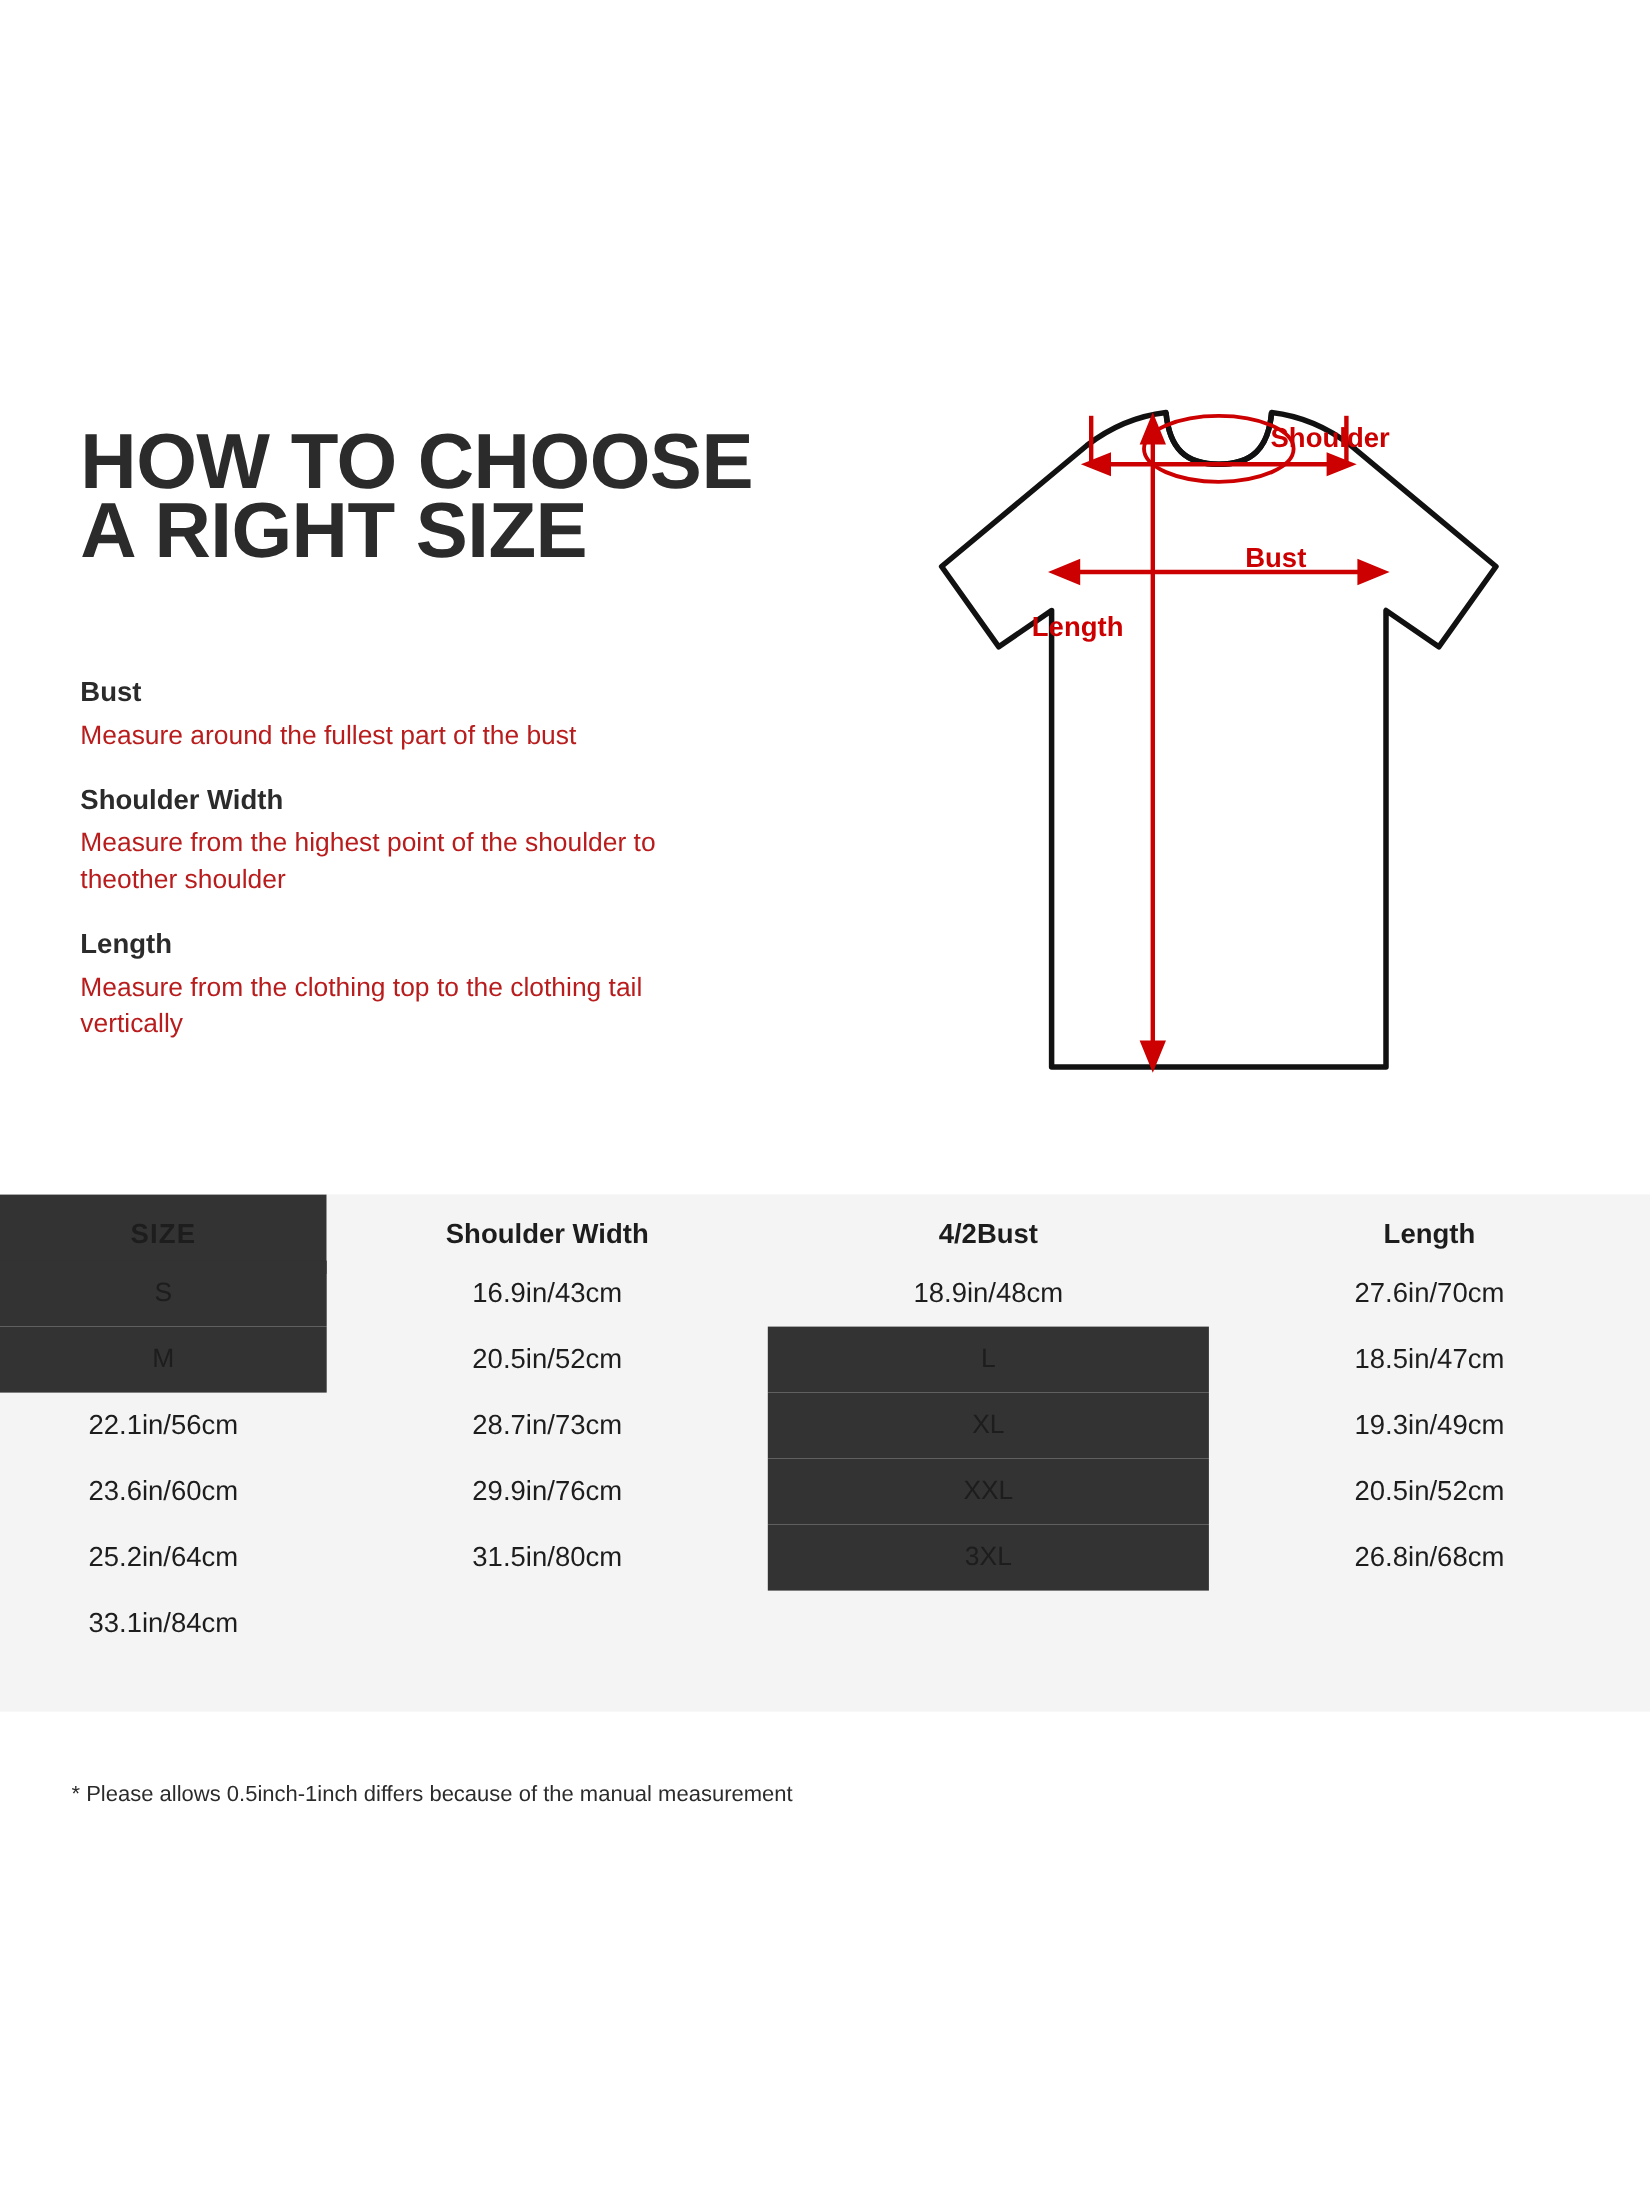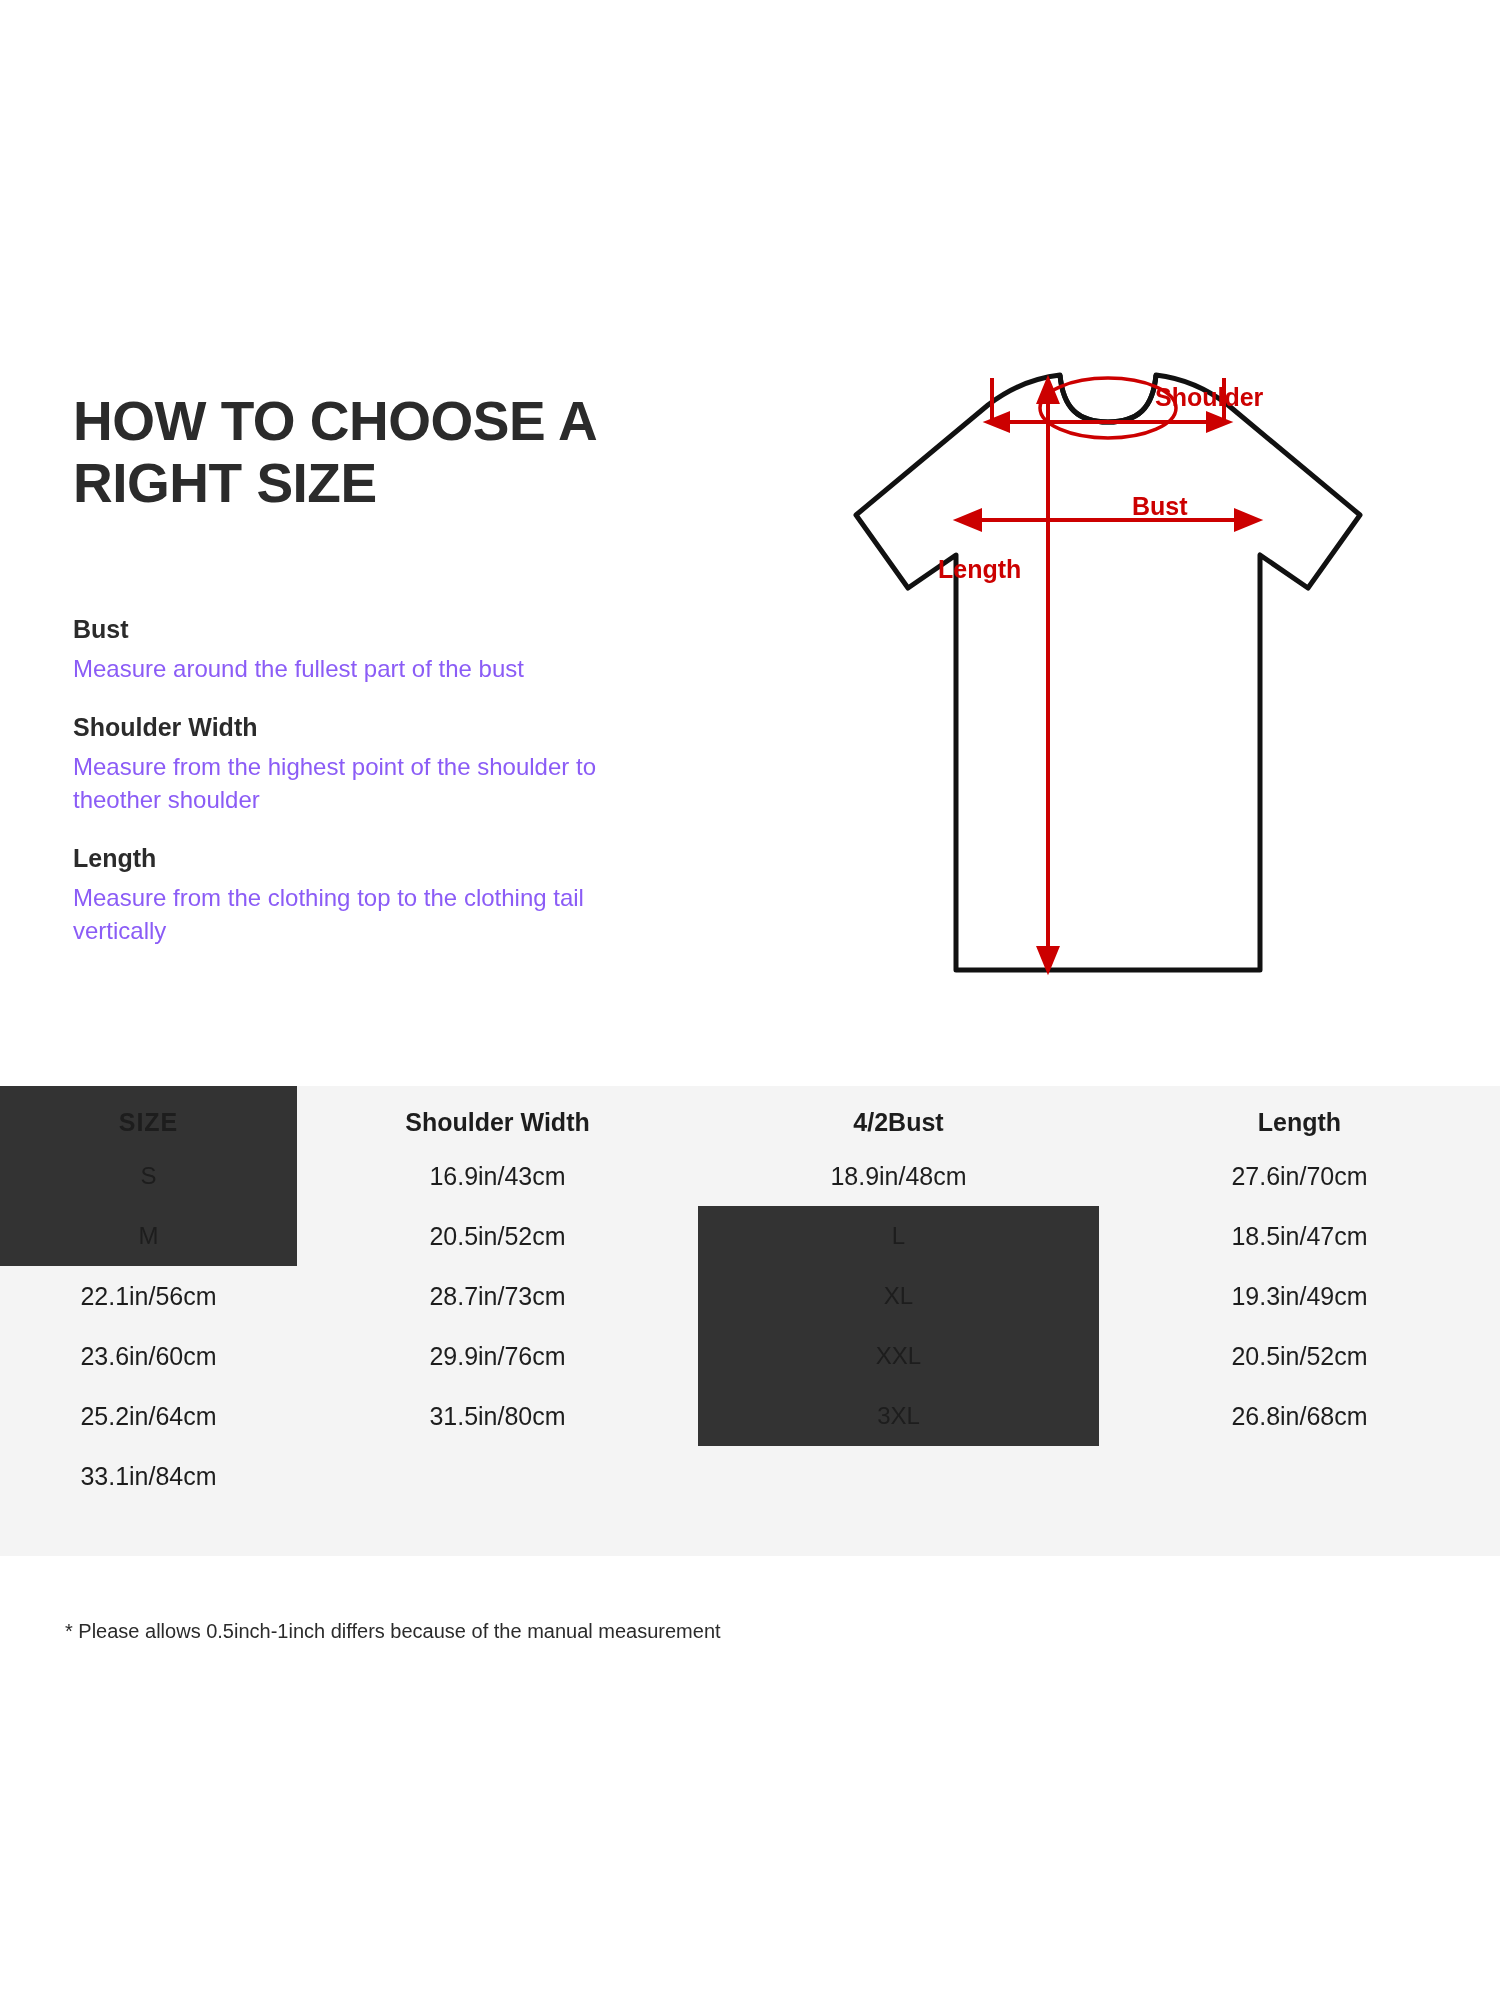--- a/index.html
+++ b/index.html
@@ -47,7 +47,7 @@
     left: 73px;
     top: 60px;
     width: 640px;
-    font-size: 55px;
+    font-size: 71px;
     line-height: 62px;
     font-weight: bold;
     letter-spacing: -0.5px;

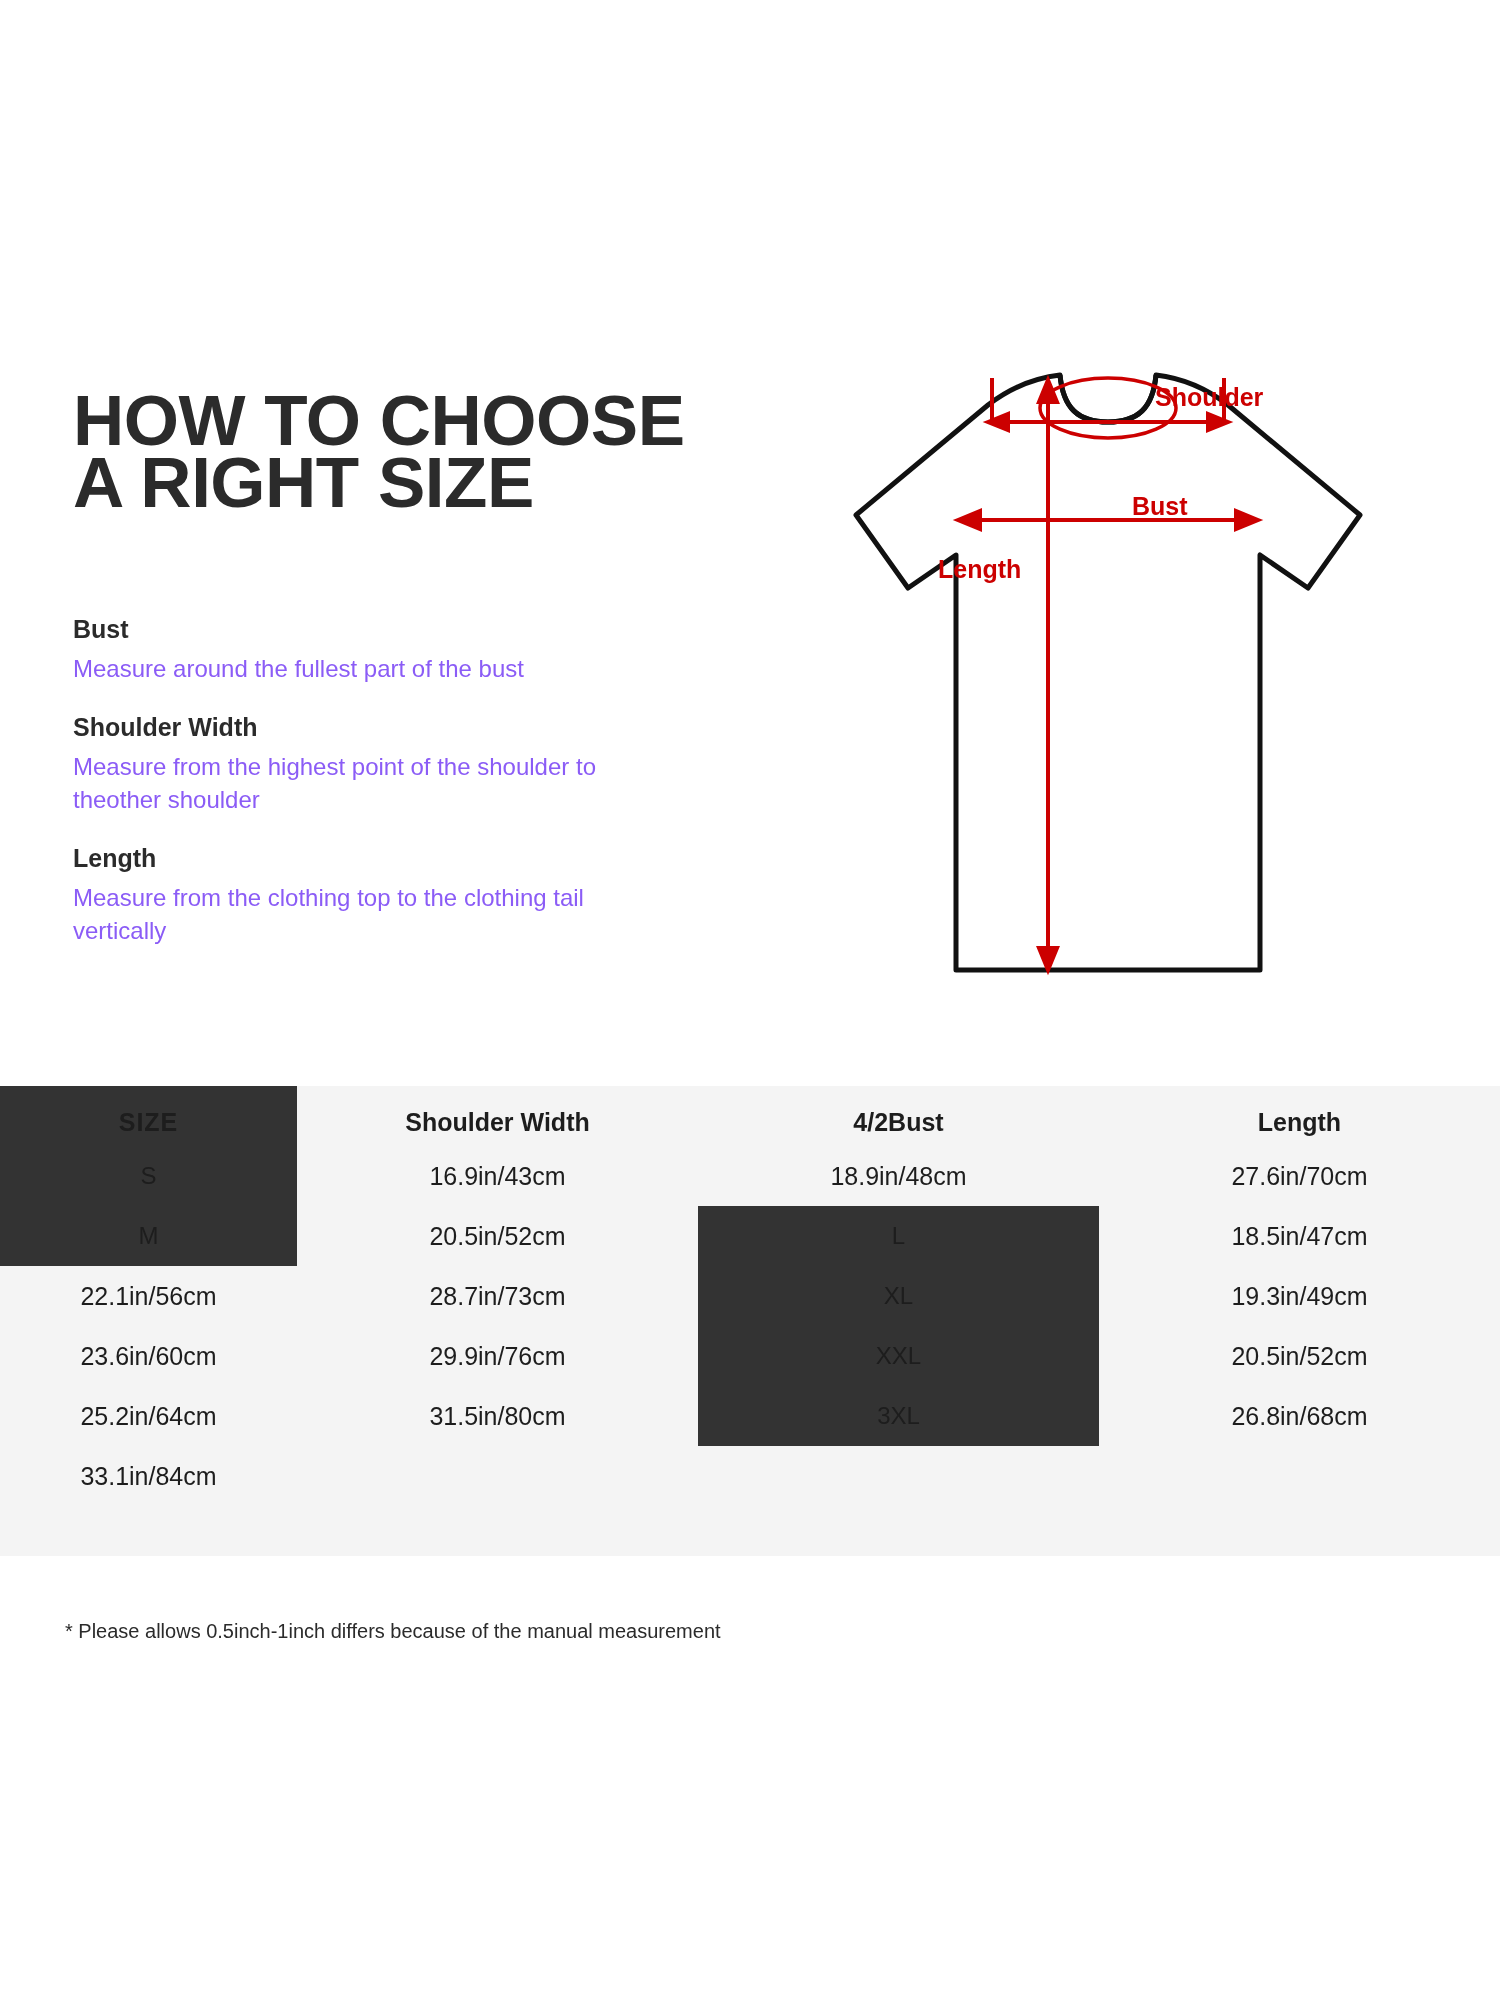--- a/index.html
+++ b/index.html
@@ -69,7 +69,7 @@
   .def-desc {
     font-size: 24px;
     line-height: 33px;
-    color: #8b5cf6;
+    color: #b91c1c;
     margin-bottom: 28px;
     max-width: 570px;
   }

